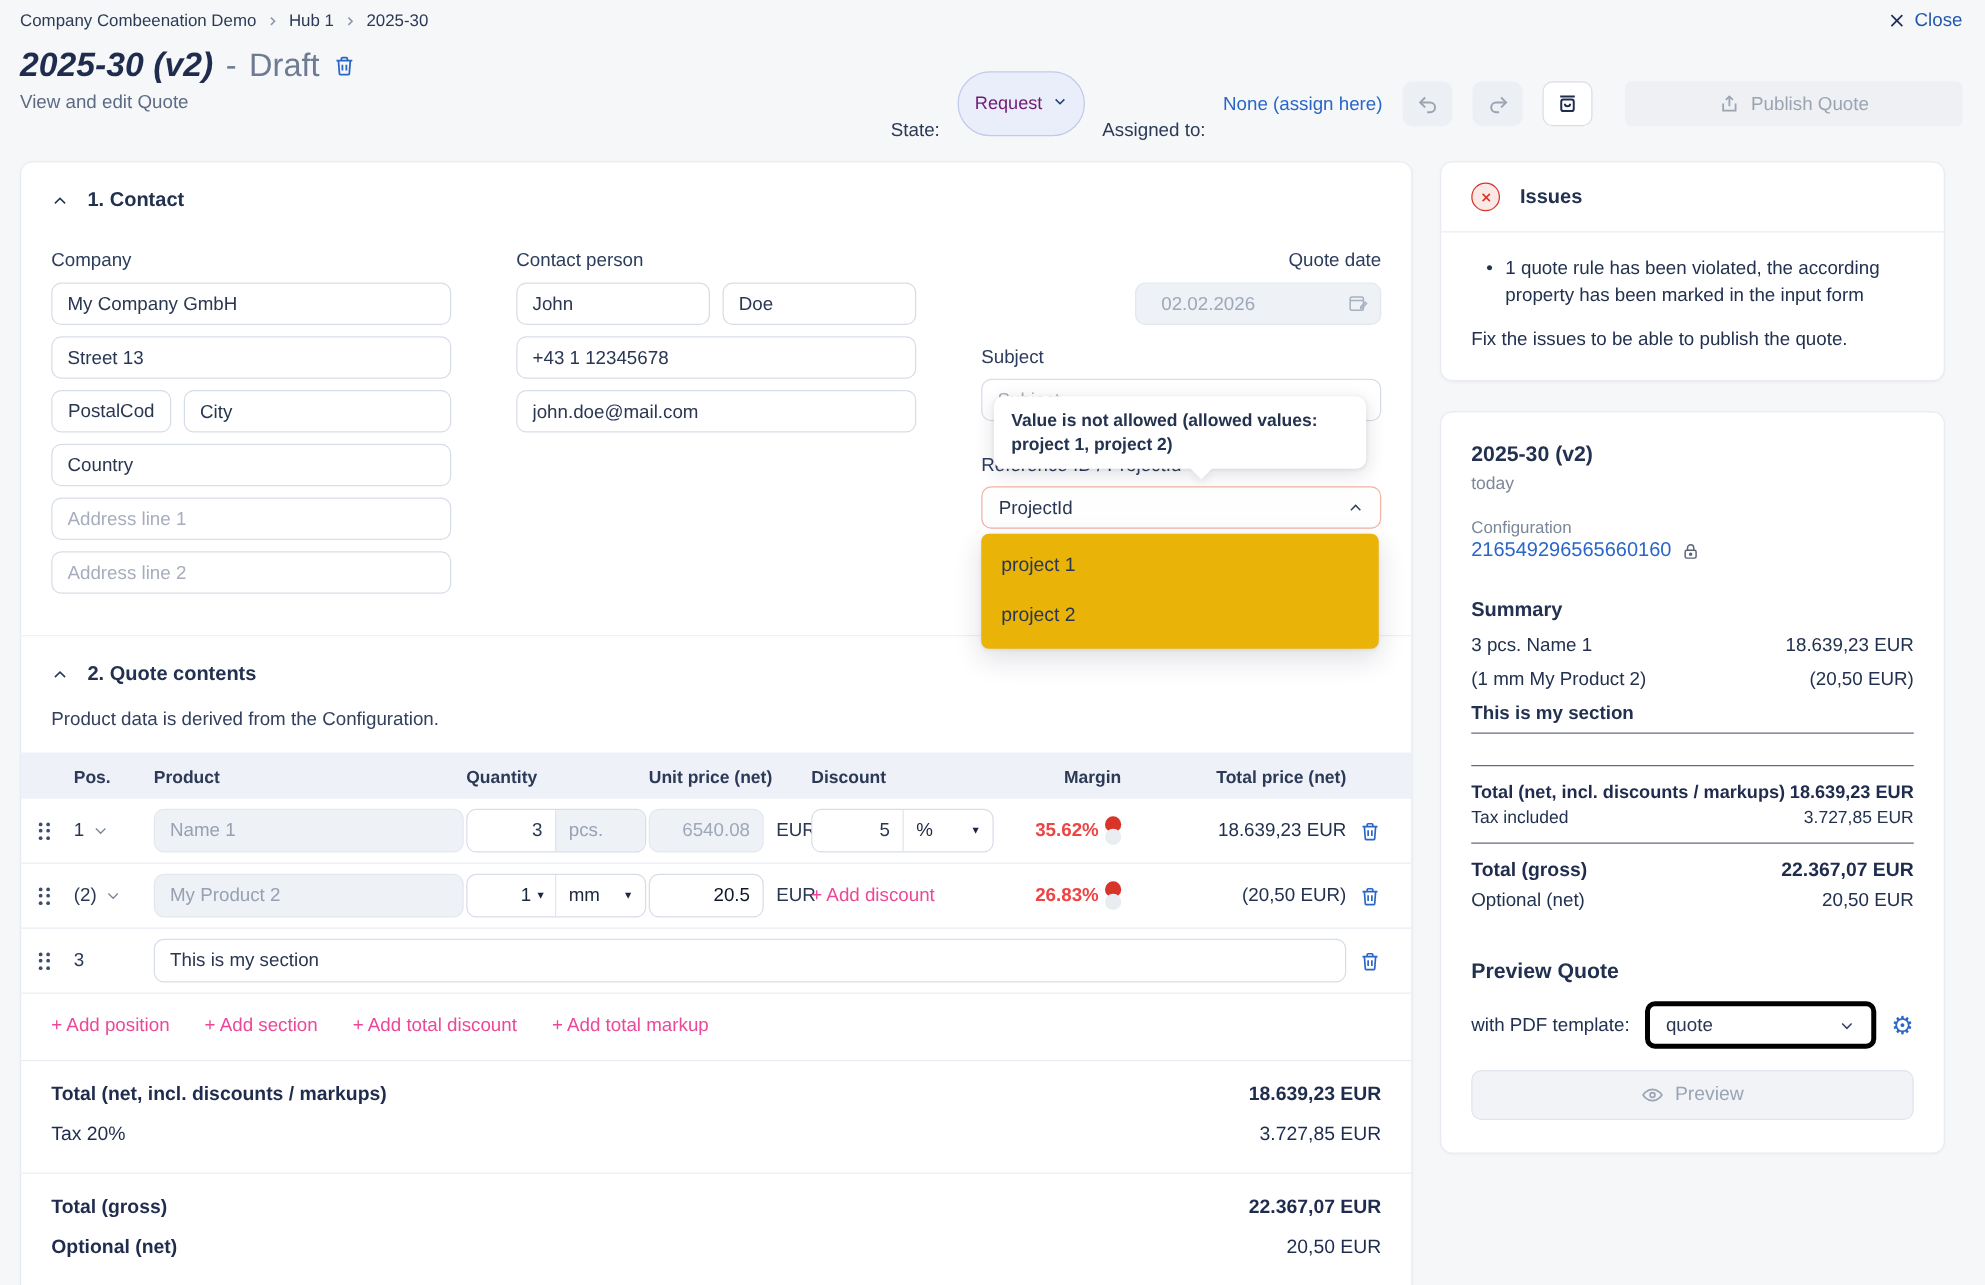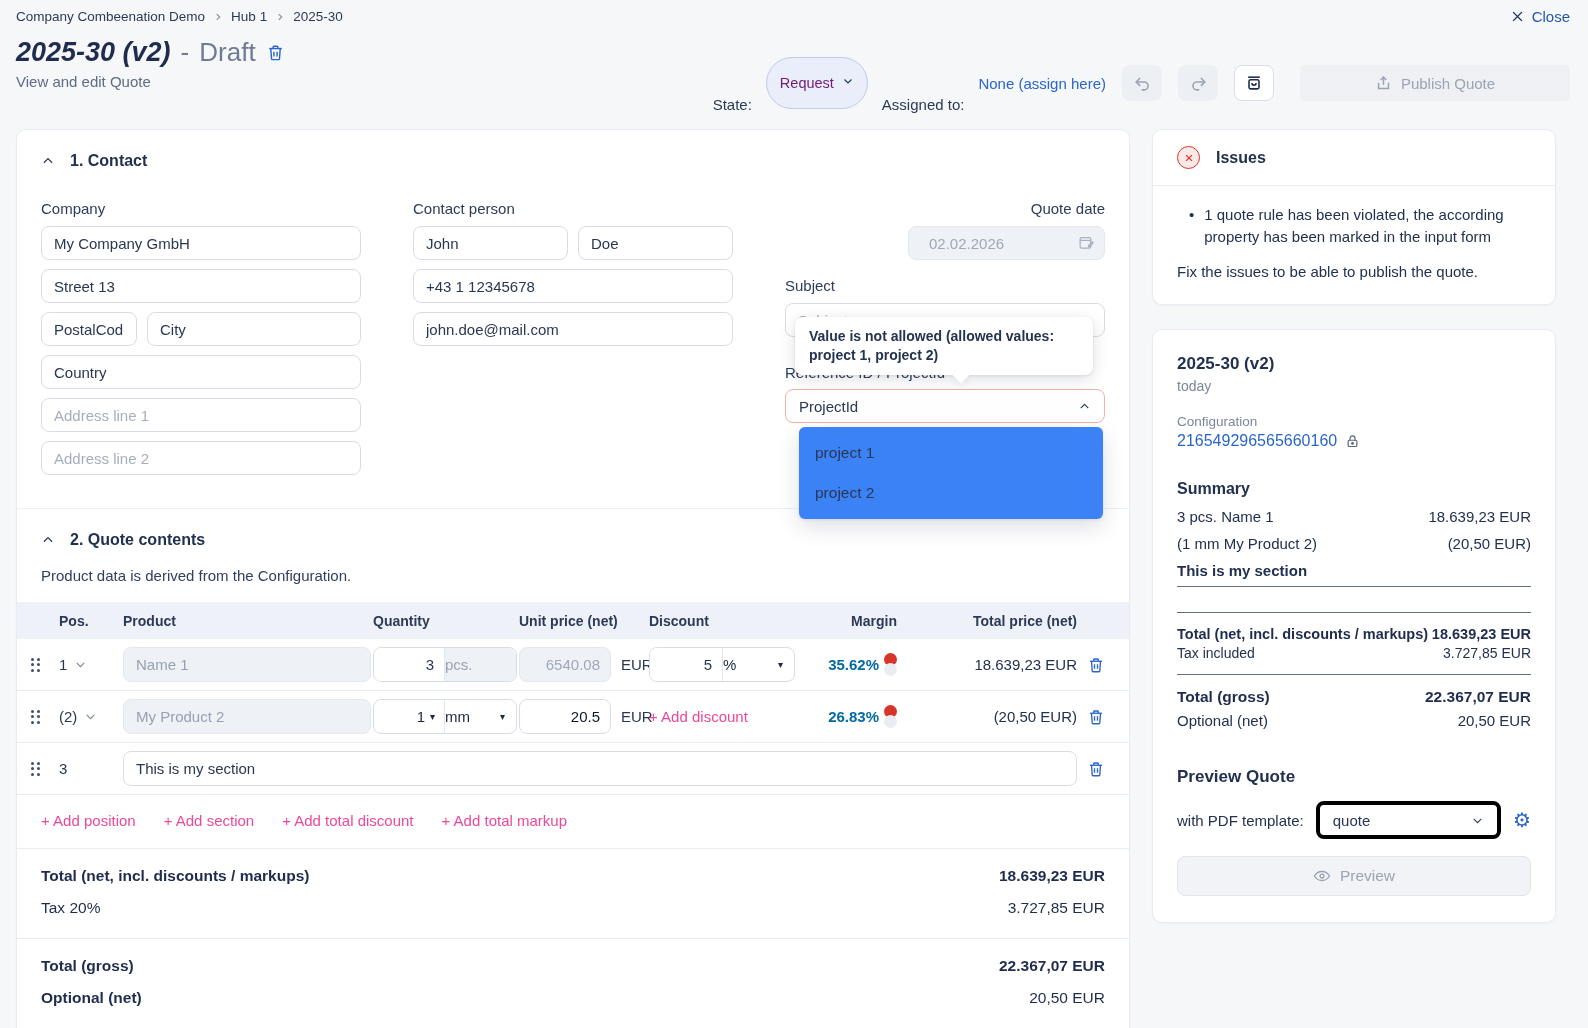--- a/index.html
+++ b/index.html
@@ -58,7 +58,7 @@
   .ref-label { font-size:15px; color:#2c3c5c; margin:18px 0 8px; }
   .select-wrap { position:relative; }
   .ref-select { height:34px; border:1.5px solid #f2b3a4; border-radius:8px; background:#fffefe; display:flex; align-items:center; justify-content:space-between; padding:0 13px; font-size:15px; color:#2a3752; cursor:pointer; }
-  .ref-menu { position:absolute; top:calc(100% + 4px); left:0; right:2px; background:#3b82f6; border-radius:6px; box-shadow:0 8px 22px rgba(20,30,60,.14), 0 1px 3px rgba(20,30,60,.08); z-index:60; padding:6px 0;margin-left:14px; }
+  .ref-menu { position:absolute; top:calc(100% + 4px); left:0; right:2px; background:#eab308; border-radius:6px; box-shadow:0 8px 22px rgba(20,30,60,.14), 0 1px 3px rgba(20,30,60,.08); z-index:60; padding:6px 0; }
   .ref-item { padding:11px 16px; font-size:15.5px; color:#2a3752; cursor:pointer; }
   .tooltip { position:absolute; top:131px; left:10px; width:298px; background:#fff; border-radius:8px; box-shadow:0 4px 16px rgba(20,30,60,.14), 0 1px 3px rgba(20,30,60,.08); padding:10px 14px; font-size:14px; font-weight:bold; color:#24334f; line-height:1.35; z-index:70; }
   .tooltip::after { content:""; position:absolute; bottom:-6px; left:160px; width:12px; height:12px; background:#fff; transform:rotate(45deg); box-shadow:3px 3px 6px rgba(20,30,60,.06); }

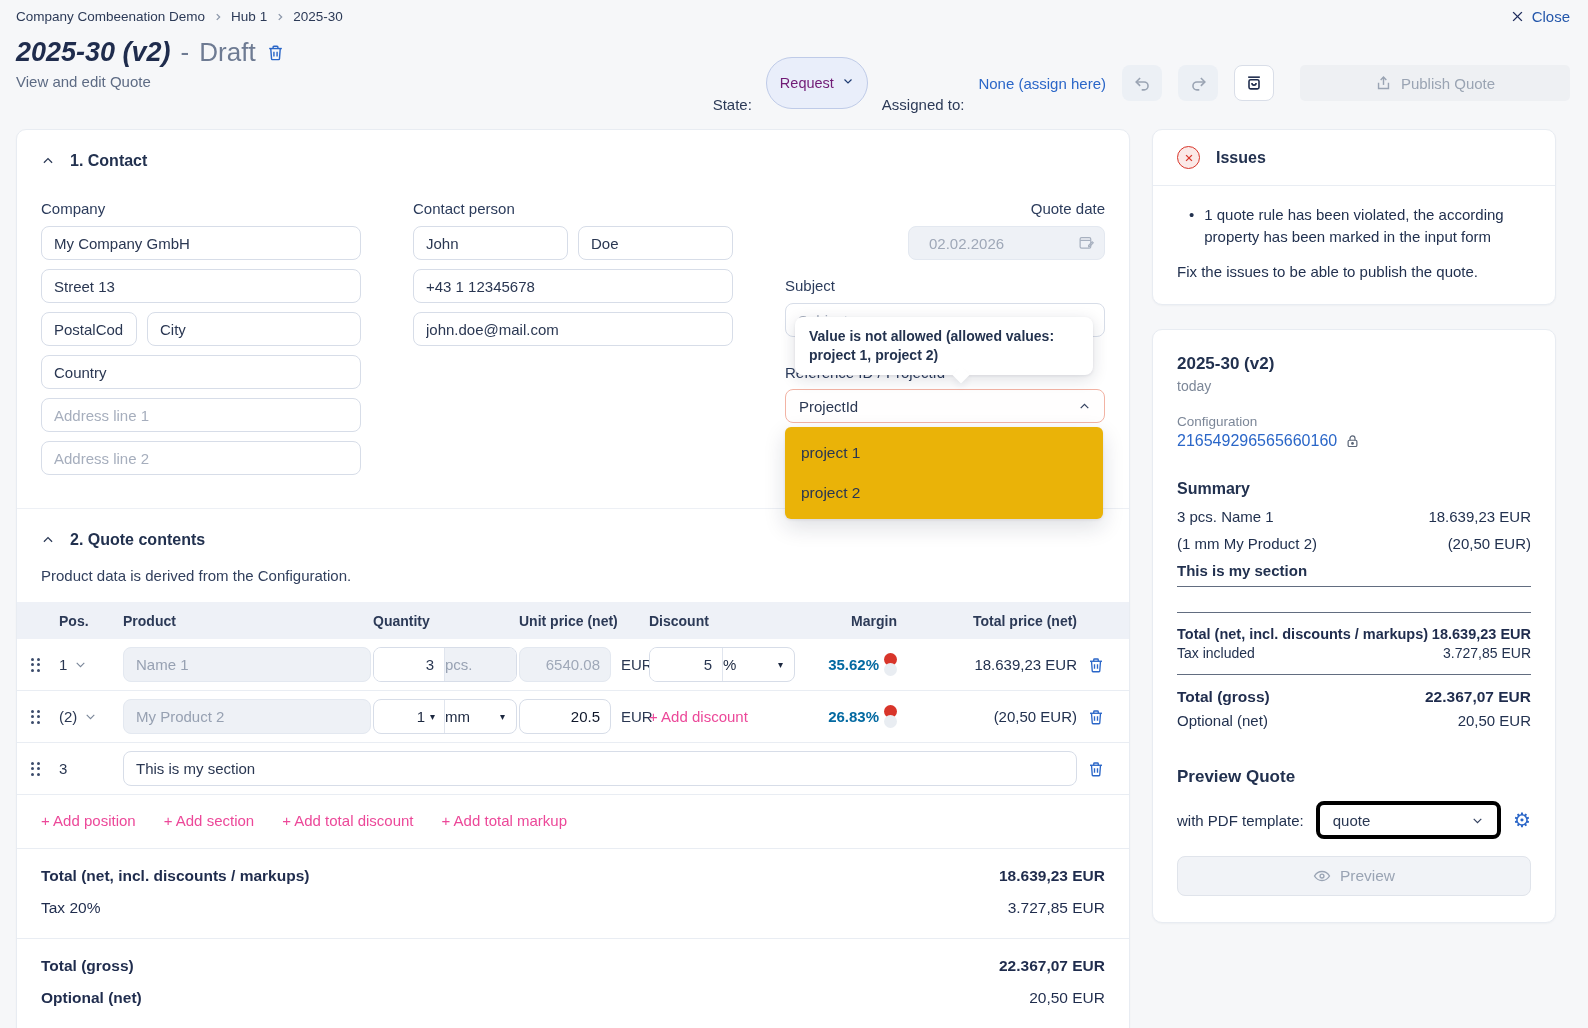--- a/index.html
+++ b/index.html
@@ -77,7 +77,7 @@
   .p-input { width:100%; height:35px; background:#eef1f6; border:1px solid #e3e8f0; border-radius:8px; color:#97a1b2; font-size:15px; padding:0 12px; font-family:"Liberation Sans",sans-serif; }
   .group { display:flex; height:35px; border:1px solid #d7dde8; border-radius:8px; overflow:hidden; background:#fff; }
   .g-num { flex:1; border:none; outline:none; text-align:right; padding:0 10px; font-size:15px; color:#2a3752; font-family:"Liberation Sans",sans-serif; min-width:0; }
-  .g-suf { width:72px; display:flex; align-items:center; padding-left:0; border-left:1px solid #e0e5ee; font-size:15px; }
+  .g-suf { width:72px; display:flex; align-items:center; padding-left:10px; border-left:1px solid #e0e5ee; font-size:15px; }
   .g-suf.gray { background:#eef1f6; color:#98a2b3; }
   .g-suf.sel { justify-content:space-between; padding-right:11px; color:#1c2840; cursor:pointer; }
   .g-numsel { flex:1; display:flex; align-items:center; justify-content:flex-end; gap:5px; padding-right:9px; font-size:15px; color:#1c2840; cursor:pointer; }

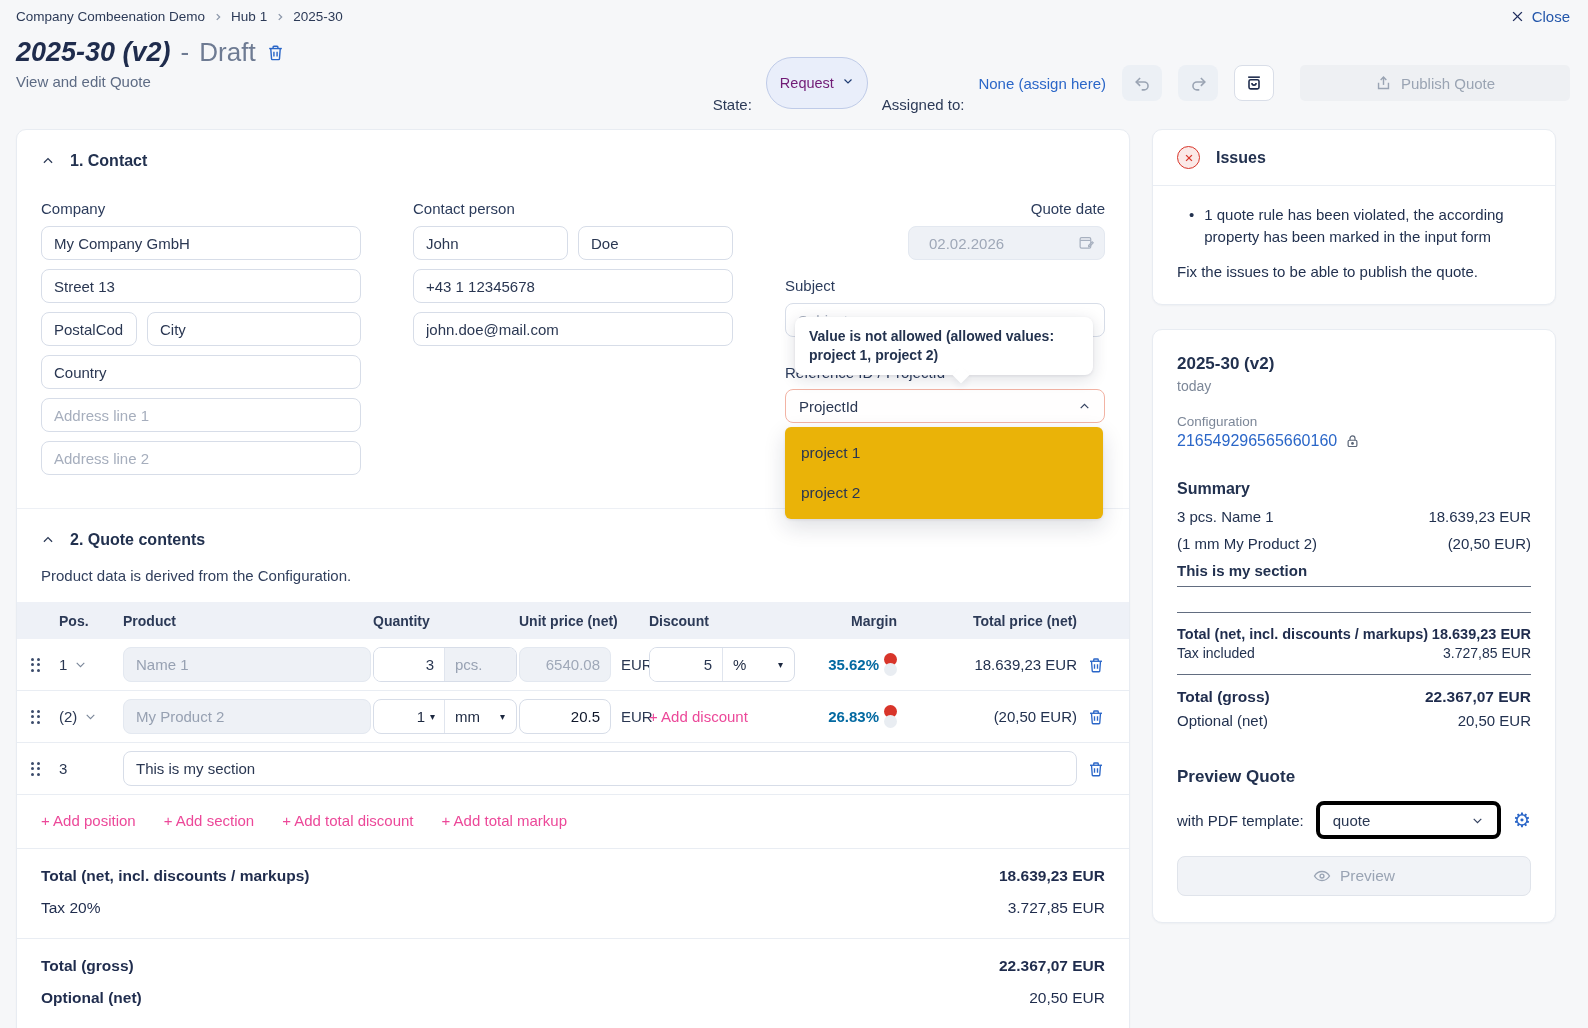--- a/index.html
+++ b/index.html
@@ -89,7 +89,7 @@
   .cur { font-size:15px; color:#2a3752; }
   .disc-cell { display:flex; align-items:center; }
   .add-link { color:#ec4899; font-size:15px; cursor:pointer; white-space:nowrap; }
-  .margin-cell { display:flex; align-items:center; justify-content:flex-end; gap:5px; font-size:15px; font-weight:bold; color:#0369a1;text-align:center; }
+  .margin-cell { display:flex; align-items:center; justify-content:flex-end; gap:5px; font-size:15px; font-weight:bold; color:#ef4444;text-align:center; }
   .m-ind { display:flex; flex-direction:column; align-items:center; }
   .m-ind .dot { width:13px; height:13px; border-radius:50%; }
   .m-ind .red { background:#d8352a; }

